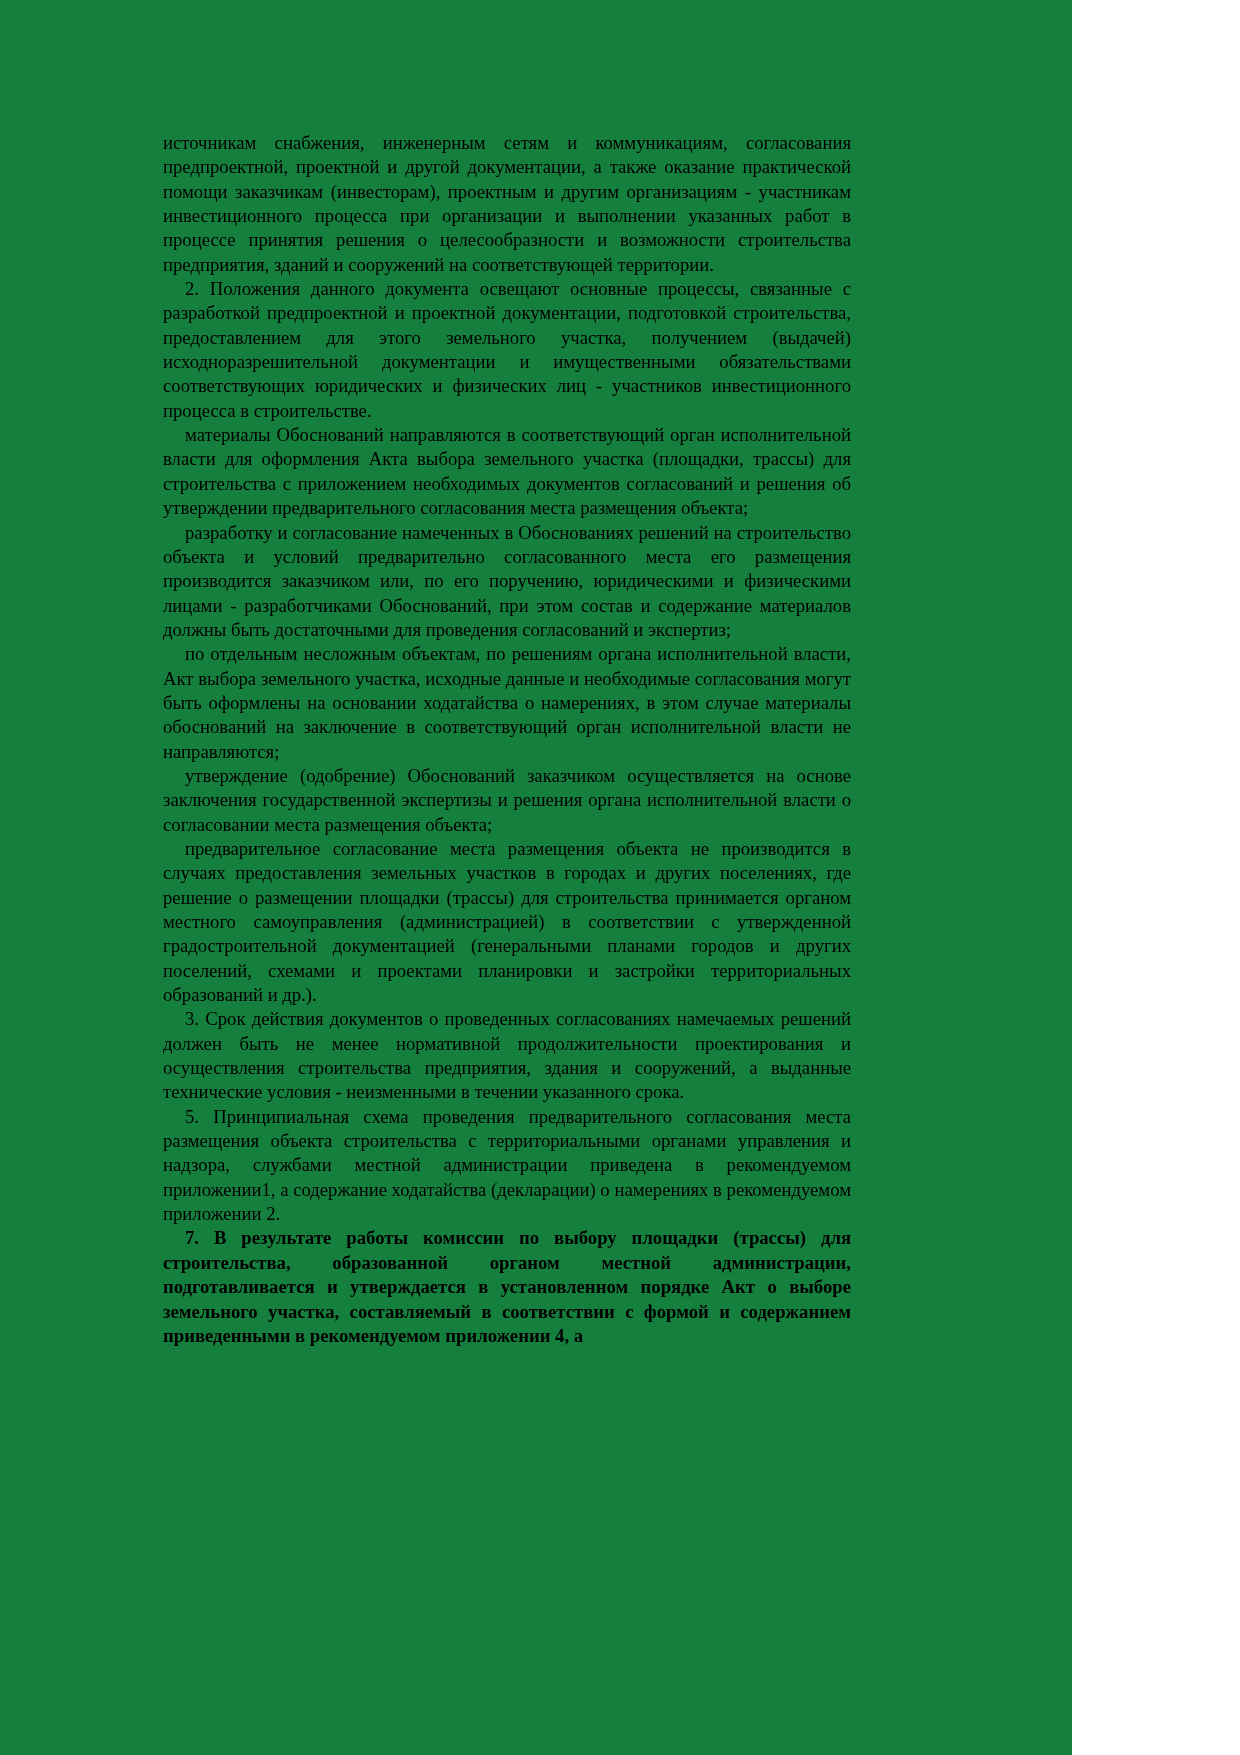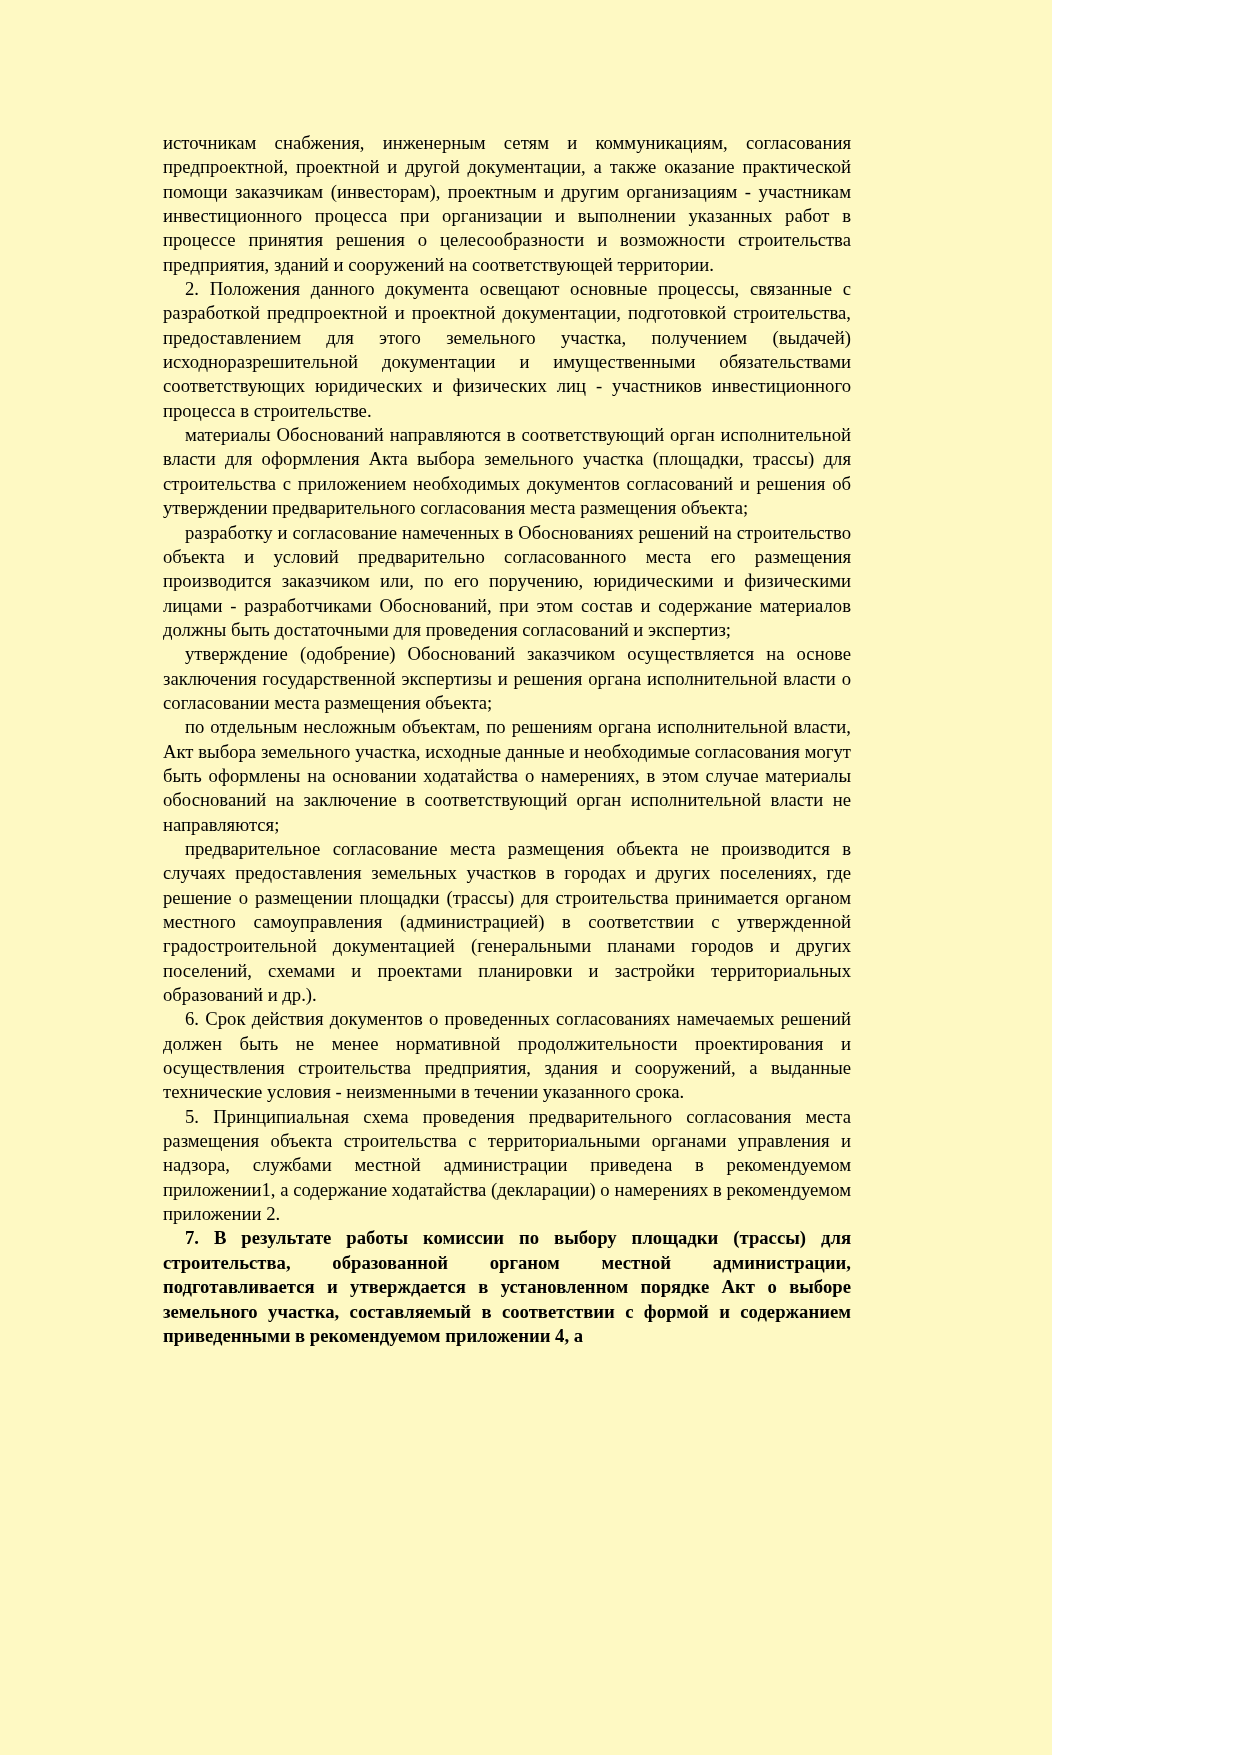--- a/index.html
+++ b/index.html
@@ -19,8 +19,9 @@
     position: relative;
     width: 1052px;
     height: 1755px;
-    background: #fef9c3;
+    background: #15803d;
     overflow: hidden;
+    padding-left: 20px;
   }
   .text-column {
     position: absolute;

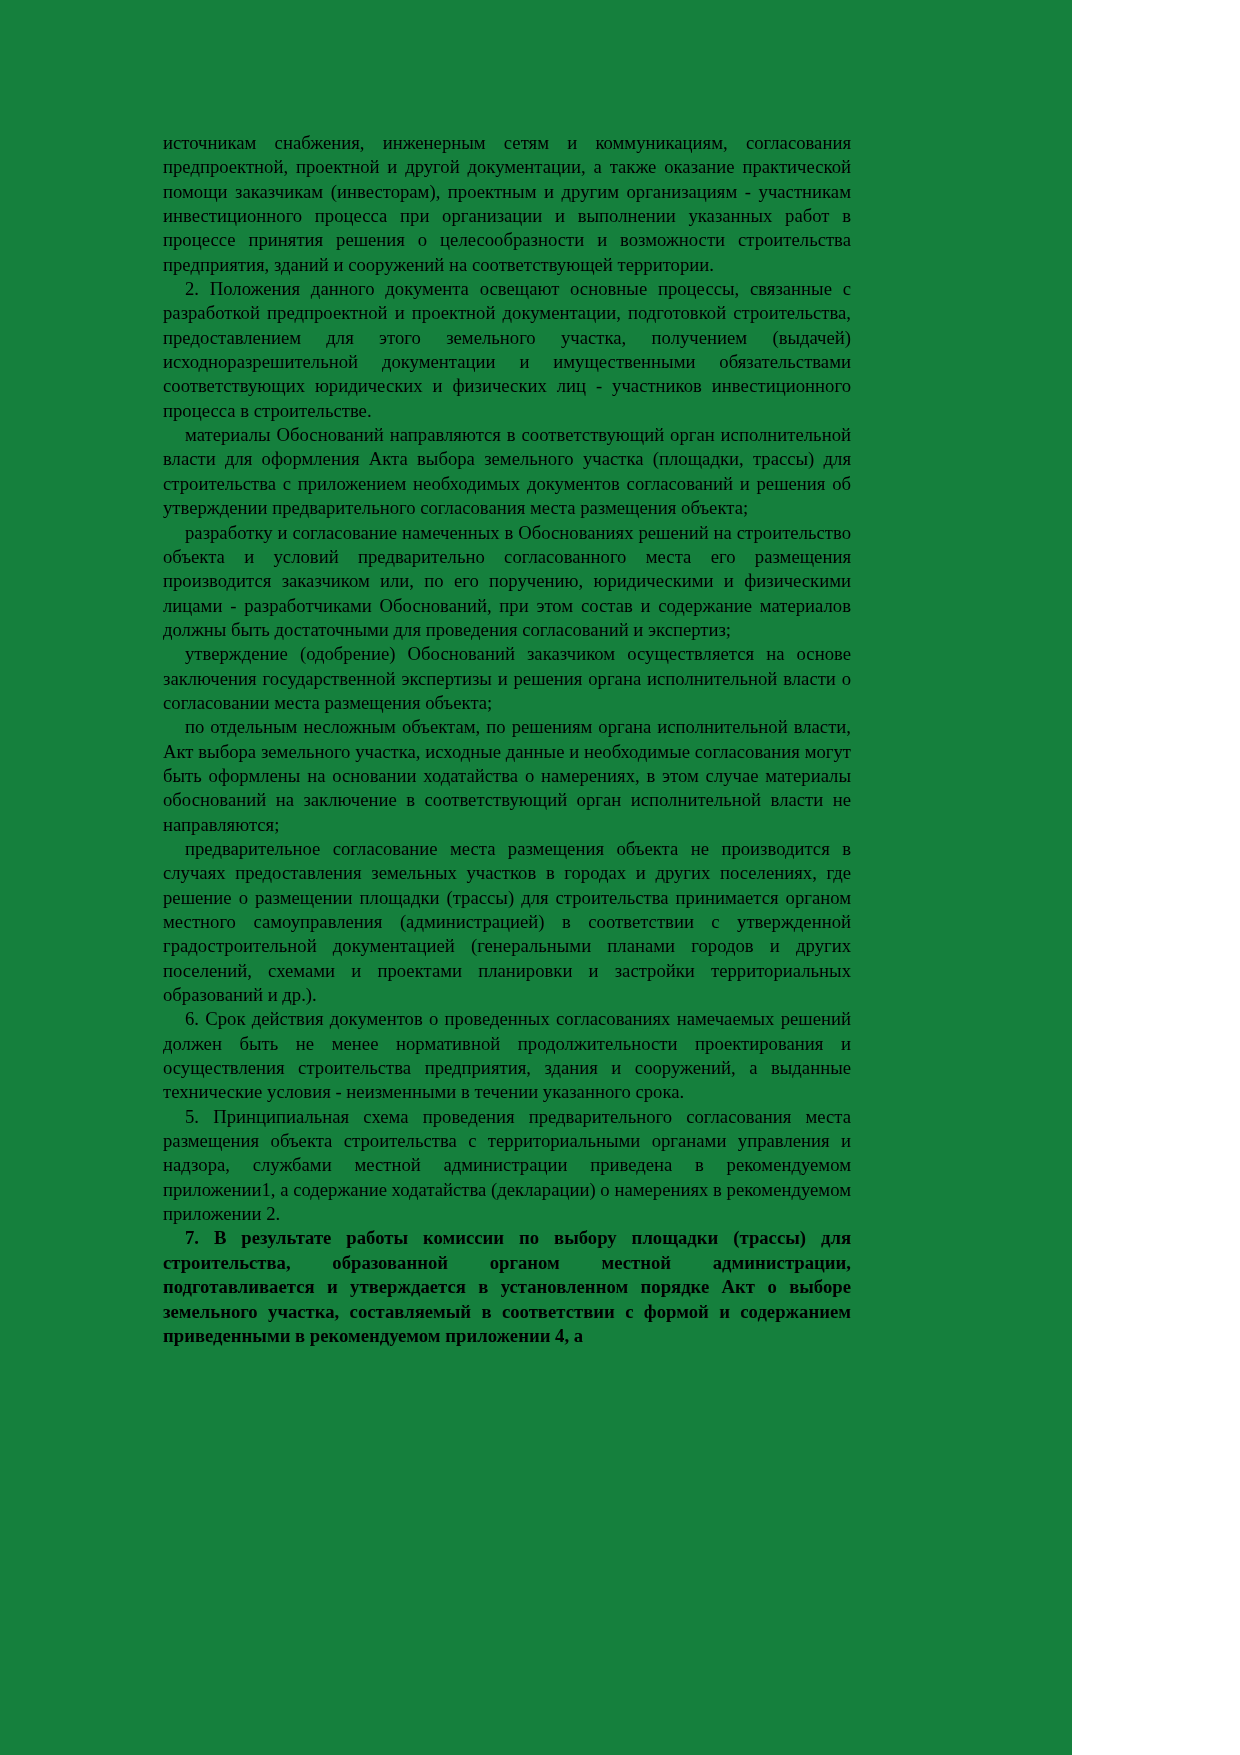--- a/index.html
+++ b/index.html
@@ -67,9 +67,9 @@
 
     <p class="para">разработку и согласование намеченных в Обоснованиях решений на строительство объекта и условий предварительно согласованного места его размещения производится заказчиком или, по его поручению, юридическими и физическими лицами - разработчиками Обоснований, при этом состав и содержание материалов должны быть достаточными для проведения согласований и экспертиз;</p>
 
+    <p class="para">по отдельным несложным объектам, по решениям органа исполнительной власти, Акт выбора земельного участка, исходные данные и необходимые согласования могут быть оформлены на основании ходатайства о намерениях, в этом случае материалы обоснований на заключение в соответствующий орган исполнительной власти не направляются;</p>
+
     <p class="para">утверждение (одобрение) Обоснований заказчиком осуществляется на основе заключения государственной экспертизы и решения органа исполнительной власти о согласовании места размещения объекта;</p>
-
-    <p class="para">по отдельным несложным объектам, по решениям органа исполнительной власти, Акт выбора земельного участка, исходные данные и необходимые согласования могут быть оформлены на основании ходатайства о намерениях, в этом случае материалы обоснований на заключение в соответствующий орган исполнительной власти не направляются;</p>
 
     <p class="para">предварительное согласование места размещения объекта не производится в случаях предоставления земельных участков в городах и других поселениях, где решение о размещении площадки (трассы) для строительства принимается органом местного самоуправления (администрацией) в соответствии с утвержденной градостроительной документацией (генеральными планами городов и других поселений, схемами и проектами планировки и застройки территориальных образований и др.).</p>
 

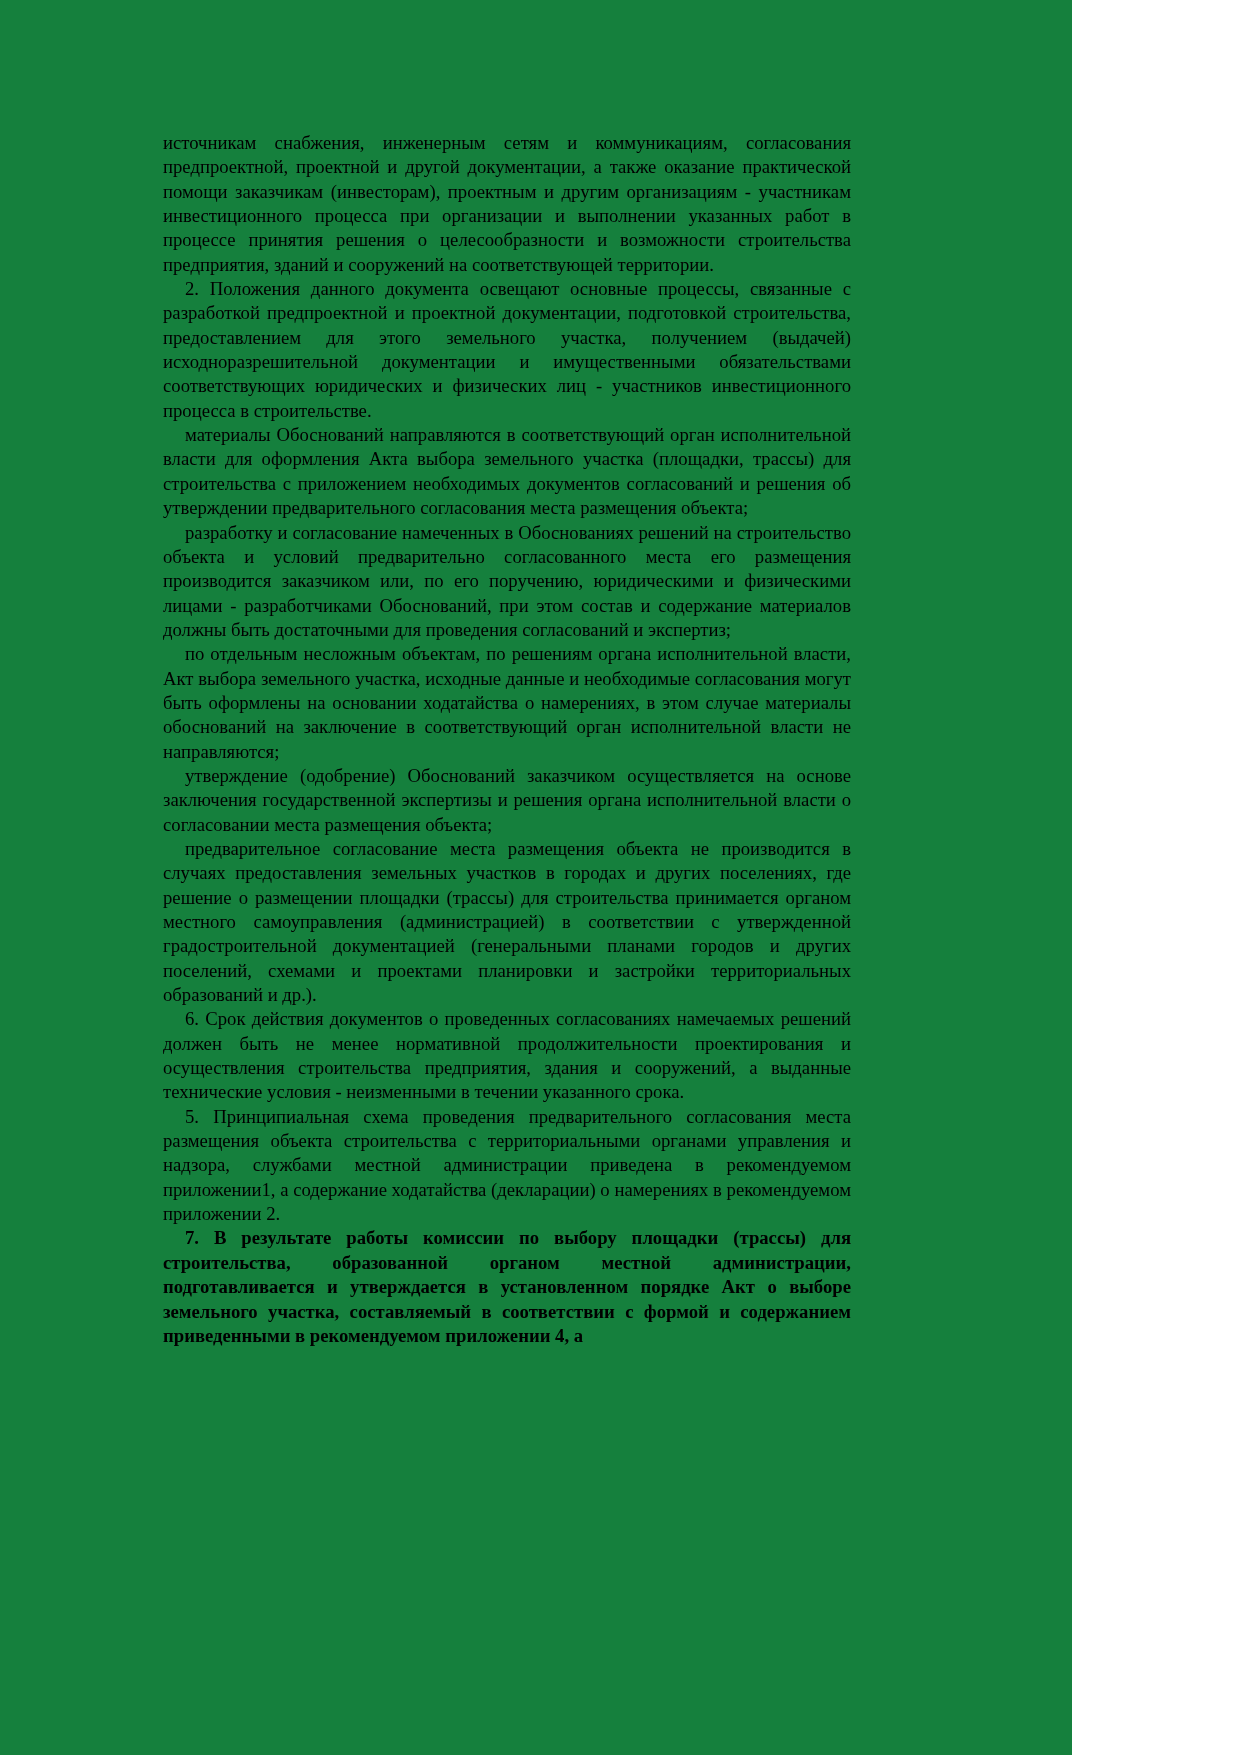--- a/index.html
+++ b/index.html
@@ -73,7 +73,7 @@
 
     <p class="para">предварительное согласование места размещения объекта не производится в случаях предоставления земельных участков в городах и других поселениях, где решение о размещении площадки (трассы) для строительства принимается органом местного самоуправления (администрацией) в соответствии с утвержденной градостроительной документацией (генеральными планами городов и других поселений, схемами и проектами планировки и застройки территориальных образований и др.).</p>
 
-    <p class="para">6. Срок действия документов о проведенных согласованиях намечаемых решений должен быть не менее нормативной продолжительности проектирования и осуществления строительства предприятия, здания и сооружений, а выданные технические условия - неизменными в течении указанного срока.</p>
+    <p class="para">3. Срок действия документов о проведенных согласованиях намечаемых решений должен быть не менее нормативной продолжительности проектирования и осуществления строительства предприятия, здания и сооружений, а выданные технические условия - неизменными в течении указанного срока.</p>
 
     <p class="para">5. Принципиальная схема проведения предварительного согласования места размещения объекта строительства с территориальными органами управления и надзора, службами местной администрации приведена в рекомендуемом приложении1, а содержание ходатайства (декларации) о намерениях в рекомендуемом приложении 2.</p>
 

